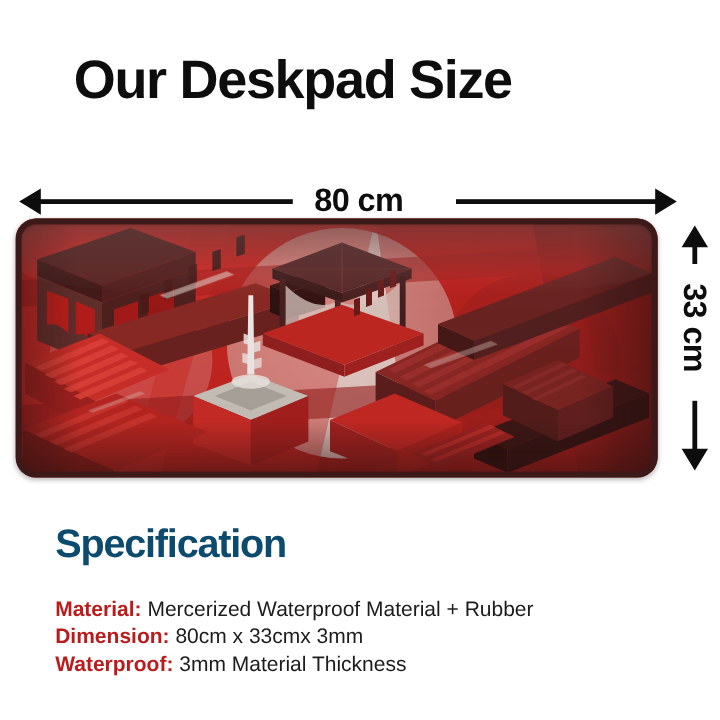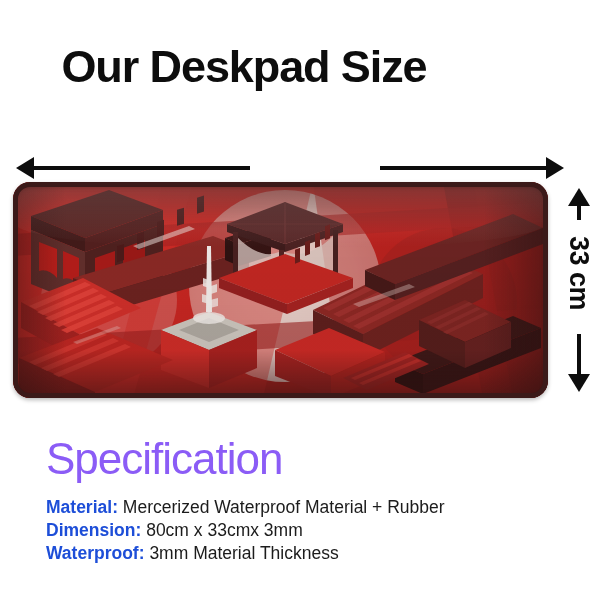--- a/index.html
+++ b/index.html
@@ -184,6 +184,7 @@
   <span class="arrow-line-left"></span>
   <span class="arrow-line-right"></span>
   <span class="head-right"></span>
+  <span class="dim-label">80 cm</span>
 </div>
 
 <div class="dim-height">

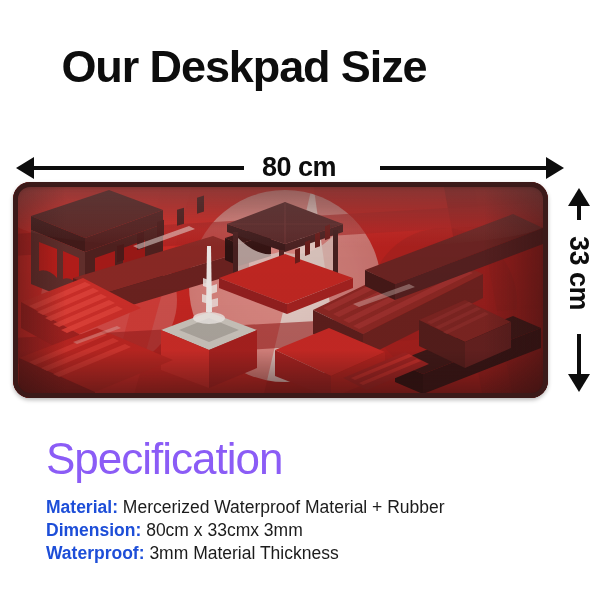--- a/index.html
+++ b/index.html
@@ -149,10 +149,10 @@
     position: absolute;
     left: 46px;
     top: 436px;
-    font-size: 44px;
-    font-weight: normal;
+    font-size: 33px;
+    font-weight: bold;
     letter-spacing: -1px;
-    color: #8b5cf6;
+    color: #0c4a6e;
     line-height: 1.05;
   }
   .spec-list {

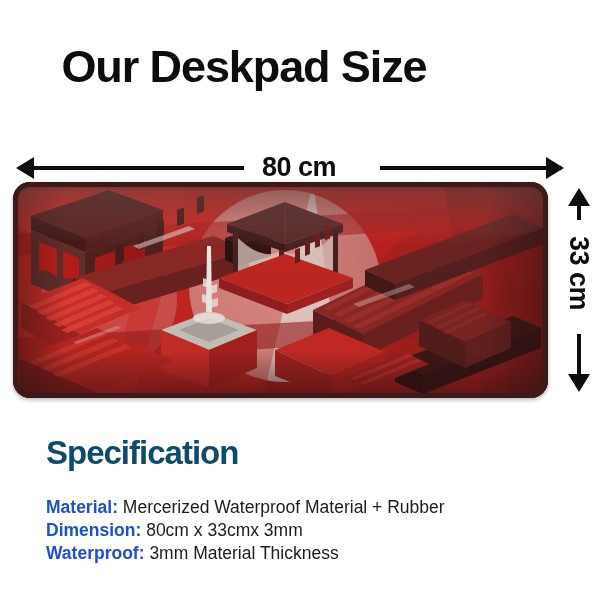--- a/index.html
+++ b/index.html
@@ -167,7 +167,7 @@
   .spec-row { white-space: nowrap; }
   .spec-row .spec-key {
     font-weight: bold;
-    color: #1d4ed8;
+    color: #b91c1c;
   }
   .spec-row .spec-val {
     font-weight: normal;

